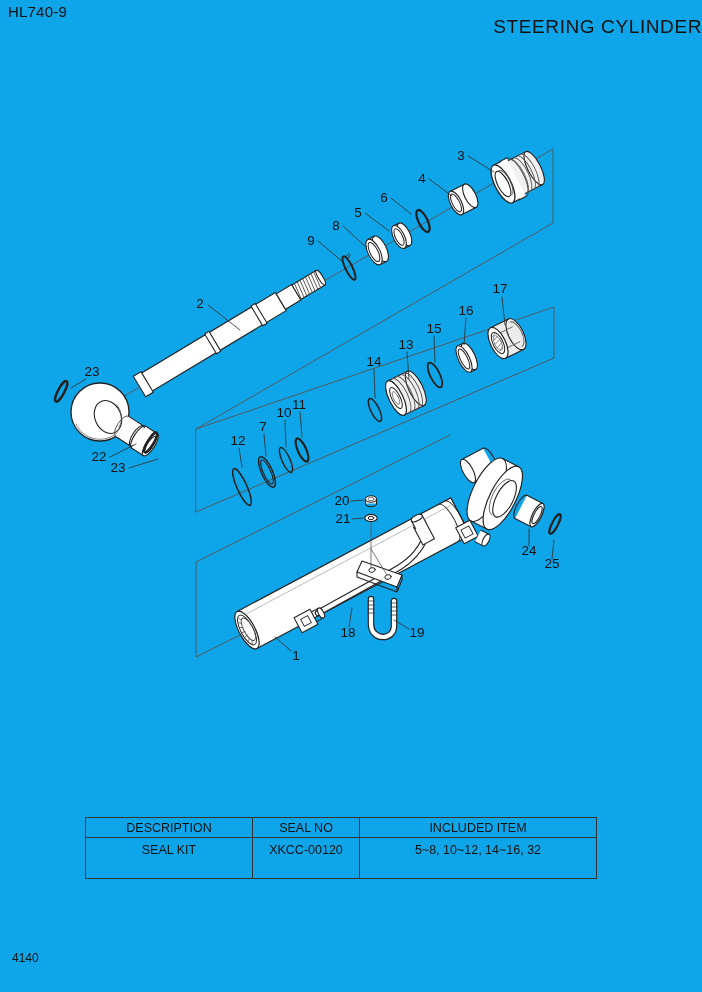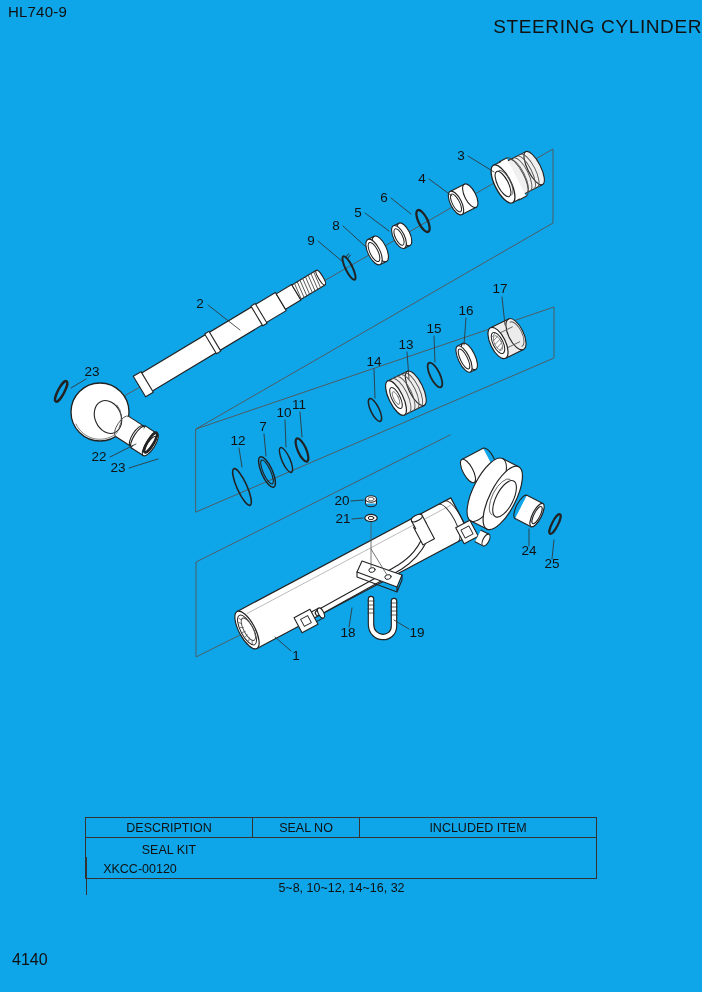--- a/index.html
+++ b/index.html
@@ -12,7 +12,7 @@
                font-size:12.5px;margin-top:16px;}
   .t-row{display:flex;}
   .t-row.head{height:19px;border-bottom:1px solid #333;}
-  .t-row.data{height:40px;flex-direction:column;}
+  .t-row.data{height:40px;}
   .t-cell{display:flex;justify-content:center;box-sizing:border-box;}
   .t-row.head .t-cell{align-items:center;}
   .t-row.data .t-cell{align-items:flex-start;padding-top:5px;}

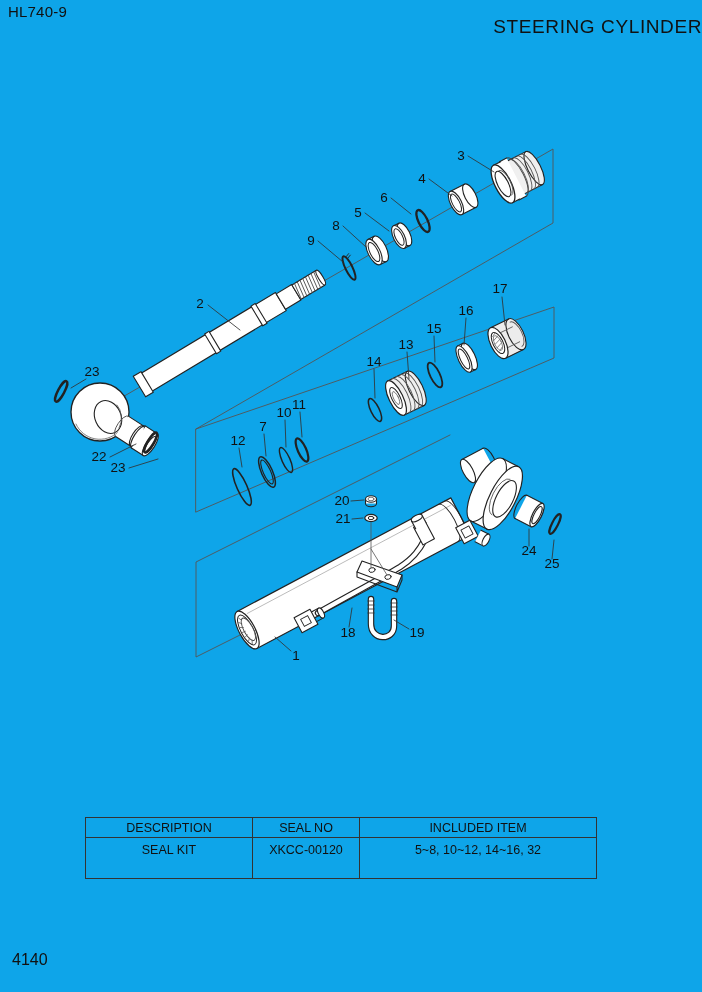--- a/index.html
+++ b/index.html
@@ -19,7 +19,7 @@
   .c1{width:166px;}
   .c2{width:107px;border-left:1px solid #333;}
   .c3{flex:1;border-left:1px solid #333;}
-  .page-number{position:absolute;left:12px;top:951px;font-size:16px;}
+  .page-number{position:absolute;left:12px;top:951px;font-size:12px;}
   text.lbl{font-family:"Liberation Sans",sans-serif;font-size:13.5px;fill:#111;text-anchor:middle;}
 </style>
 </head>

